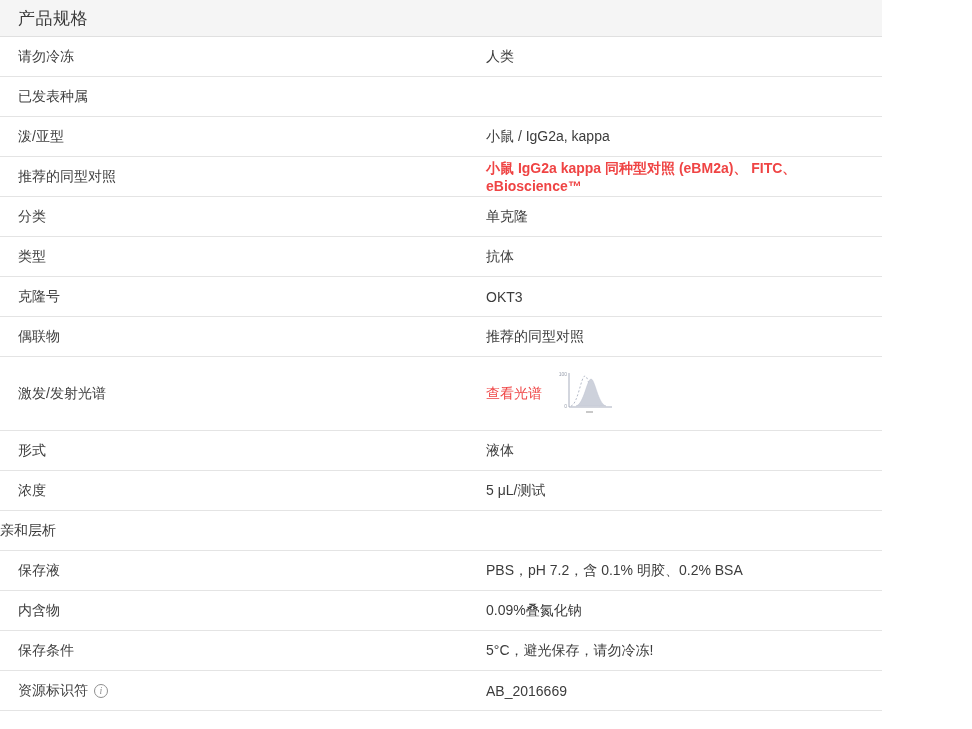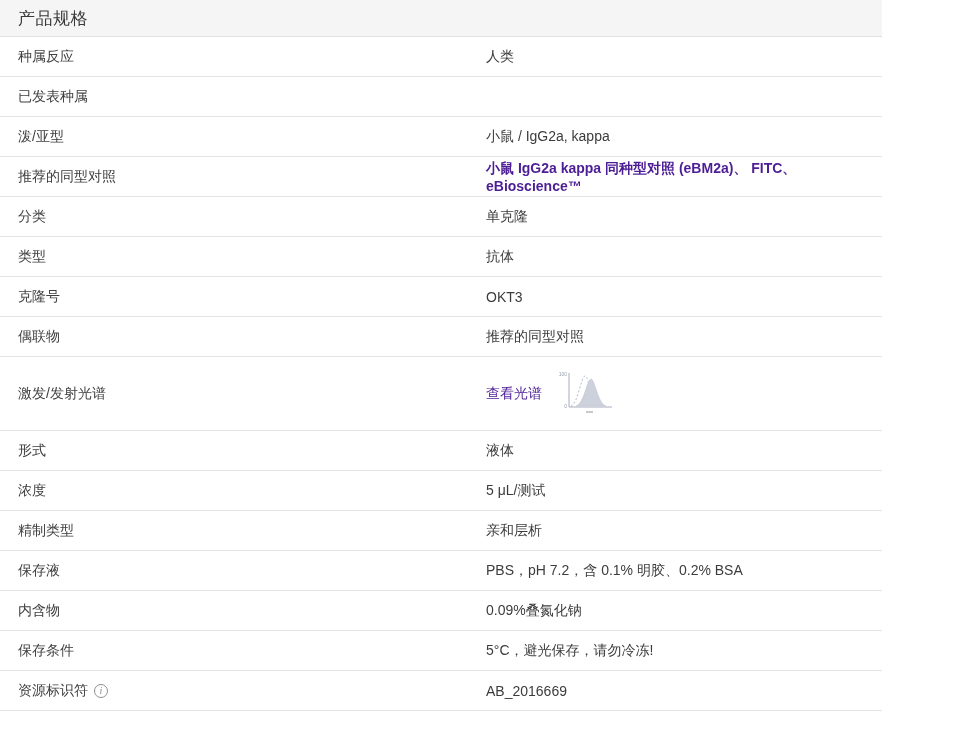--- a/index.html
+++ b/index.html
@@ -96,7 +96,7 @@
   </div>
 
   <div class="spec-row">
-    <div class="spec-label">种属反应</div>
+    <div class="spec-label">请勿冷冻</div>
     <div class="spec-value">人类</div>
   </div>
 

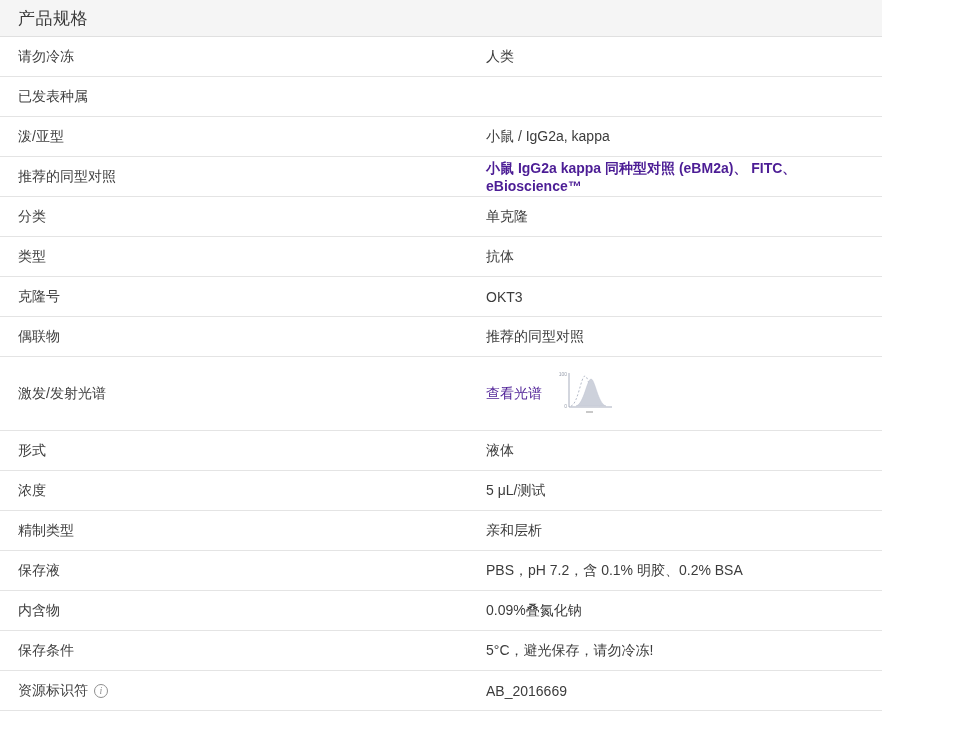--- a/index.html
+++ b/index.html
@@ -58,7 +58,7 @@
     align-items: center;
   }
   a.spec-link {
-    color: #4c1d95;
+    color: #ef4444;
     text-decoration: none;
     cursor: pointer;
     font-size: 14px;

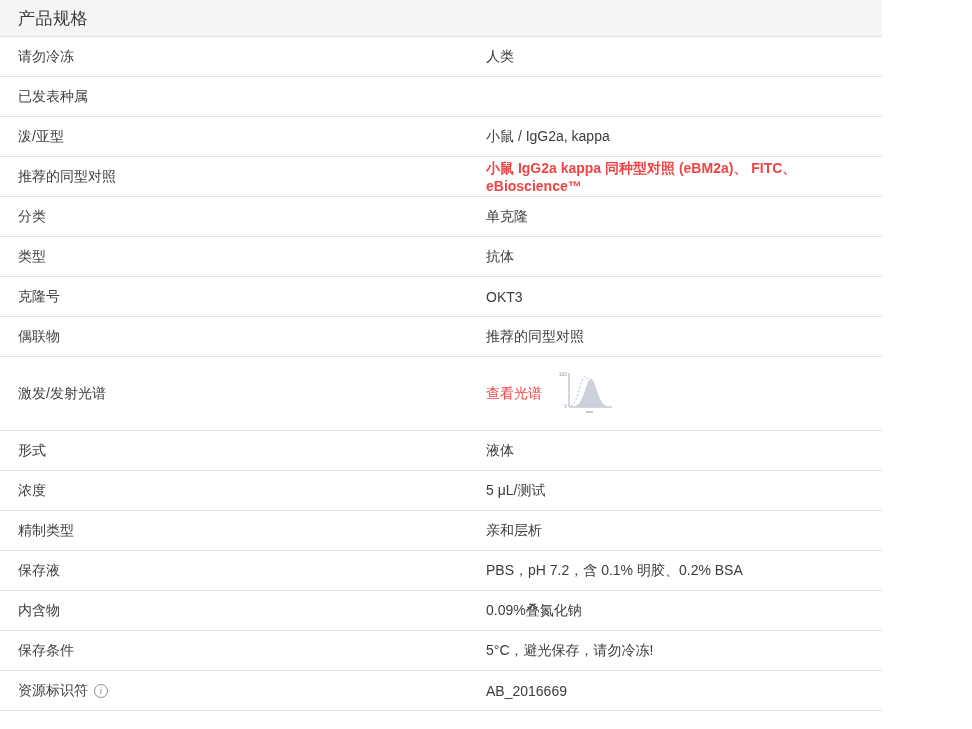--- a/index.html
+++ b/index.html
@@ -170,7 +170,6 @@
   </div>
 
   <div class="spec-row">
-    <div class="spec-label">精制类型</div>
     <div class="spec-value">亲和层析</div>
   </div>
 

